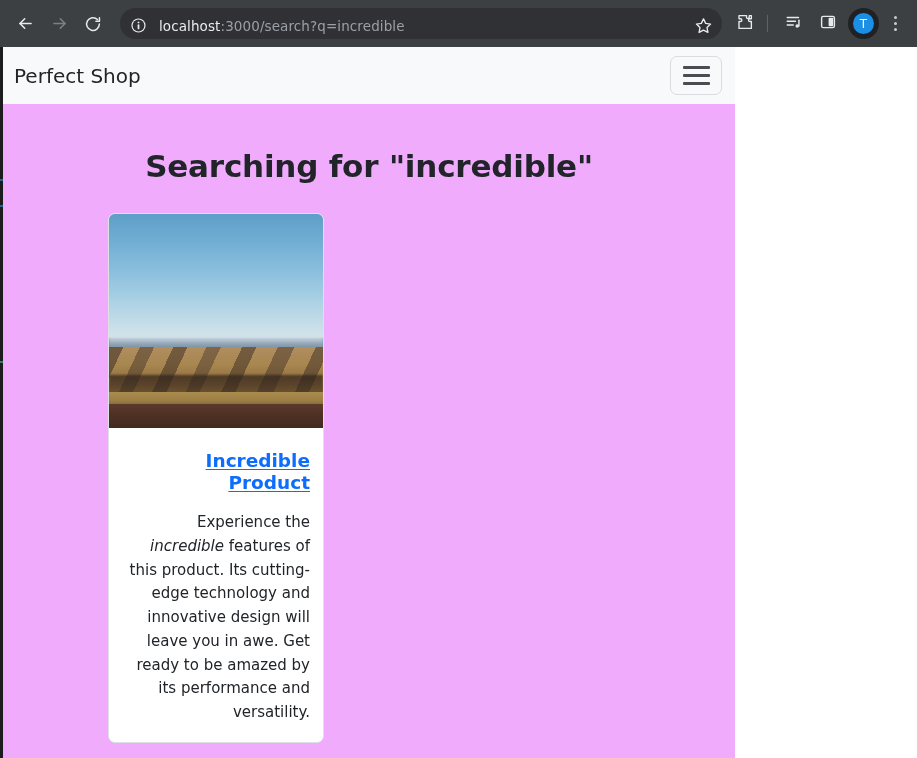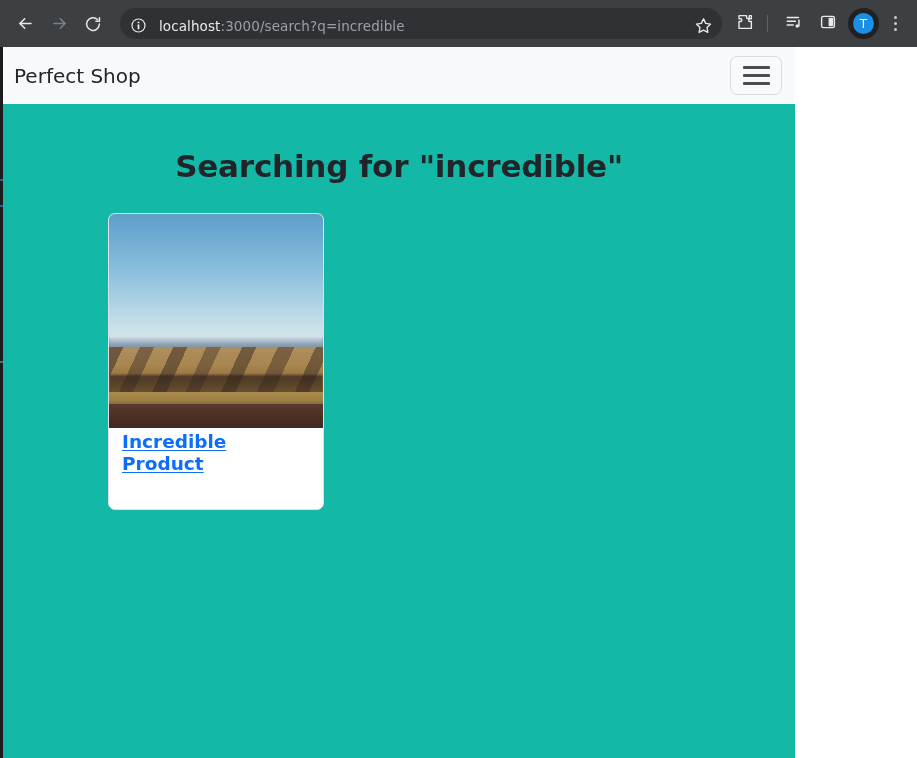--- a/index.html
+++ b/index.html
@@ -126,9 +126,9 @@
   .viewport {
     position: absolute;
     top: 47px; left: 3px;
-    width: 792px;
+    width: 732px;
     height: 711px;
-    background: #14b8a6;
+    background: #f0abfc;
     overflow: hidden;
   }
 

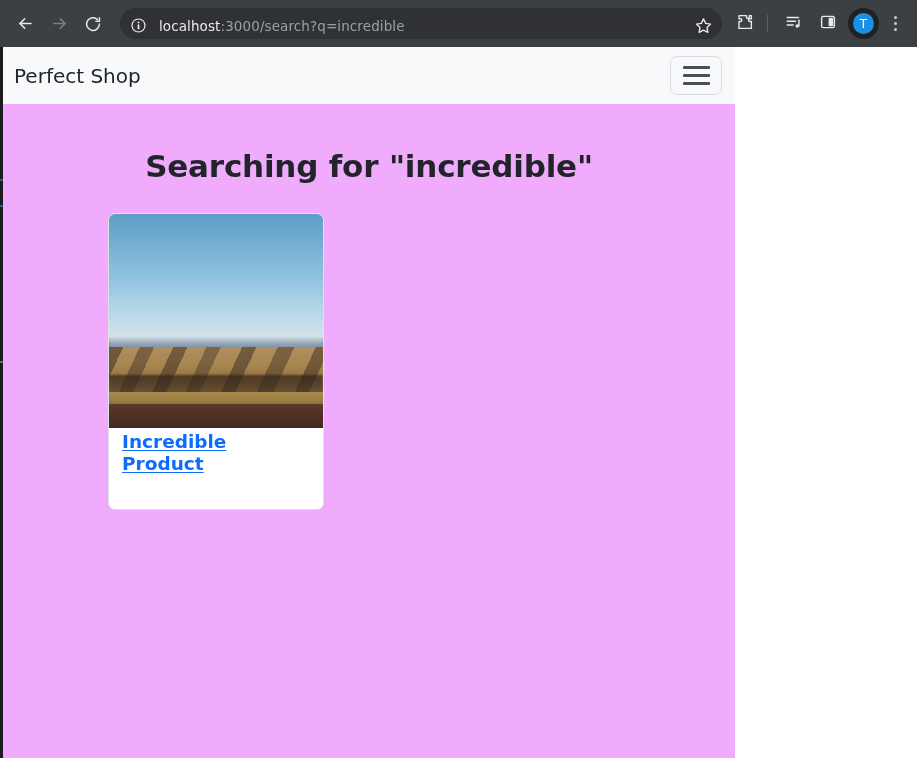--- a/index.html
+++ b/index.html
@@ -253,8 +253,8 @@
   }
 
   .card-body {
-    padding: 3px 13px 17px;
-    text-align: left;
+    padding: 22px 13px 17px;
+    text-align: right;
   }
   .card-title-link {
     display: inline-block;

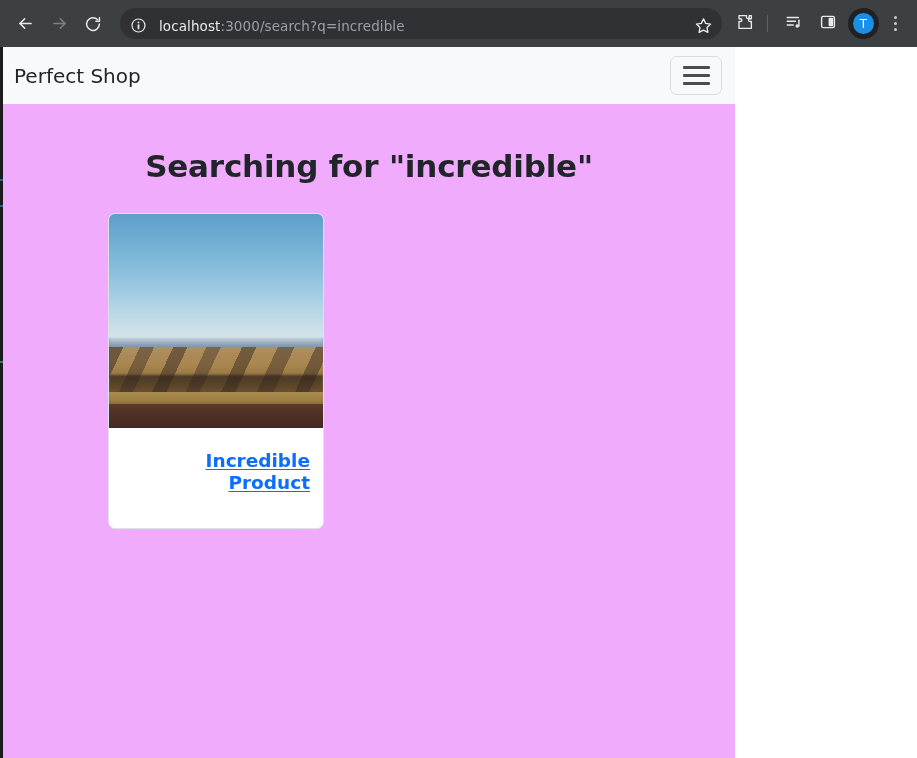--- a/index.html
+++ b/index.html
@@ -403,6 +403,7 @@
 
         <div class="card-body">
           <a class="card-title-link" href="#">Incredible Product</a>
+          <p class="card-text"><span>Experience the </span><em>incredible</em><span> features of this product. Its cutting-edge technology and innovative design will leave you in awe. Get ready to be amazed by its performance and versatility.</span></p>
         </div>
 
       </div>

